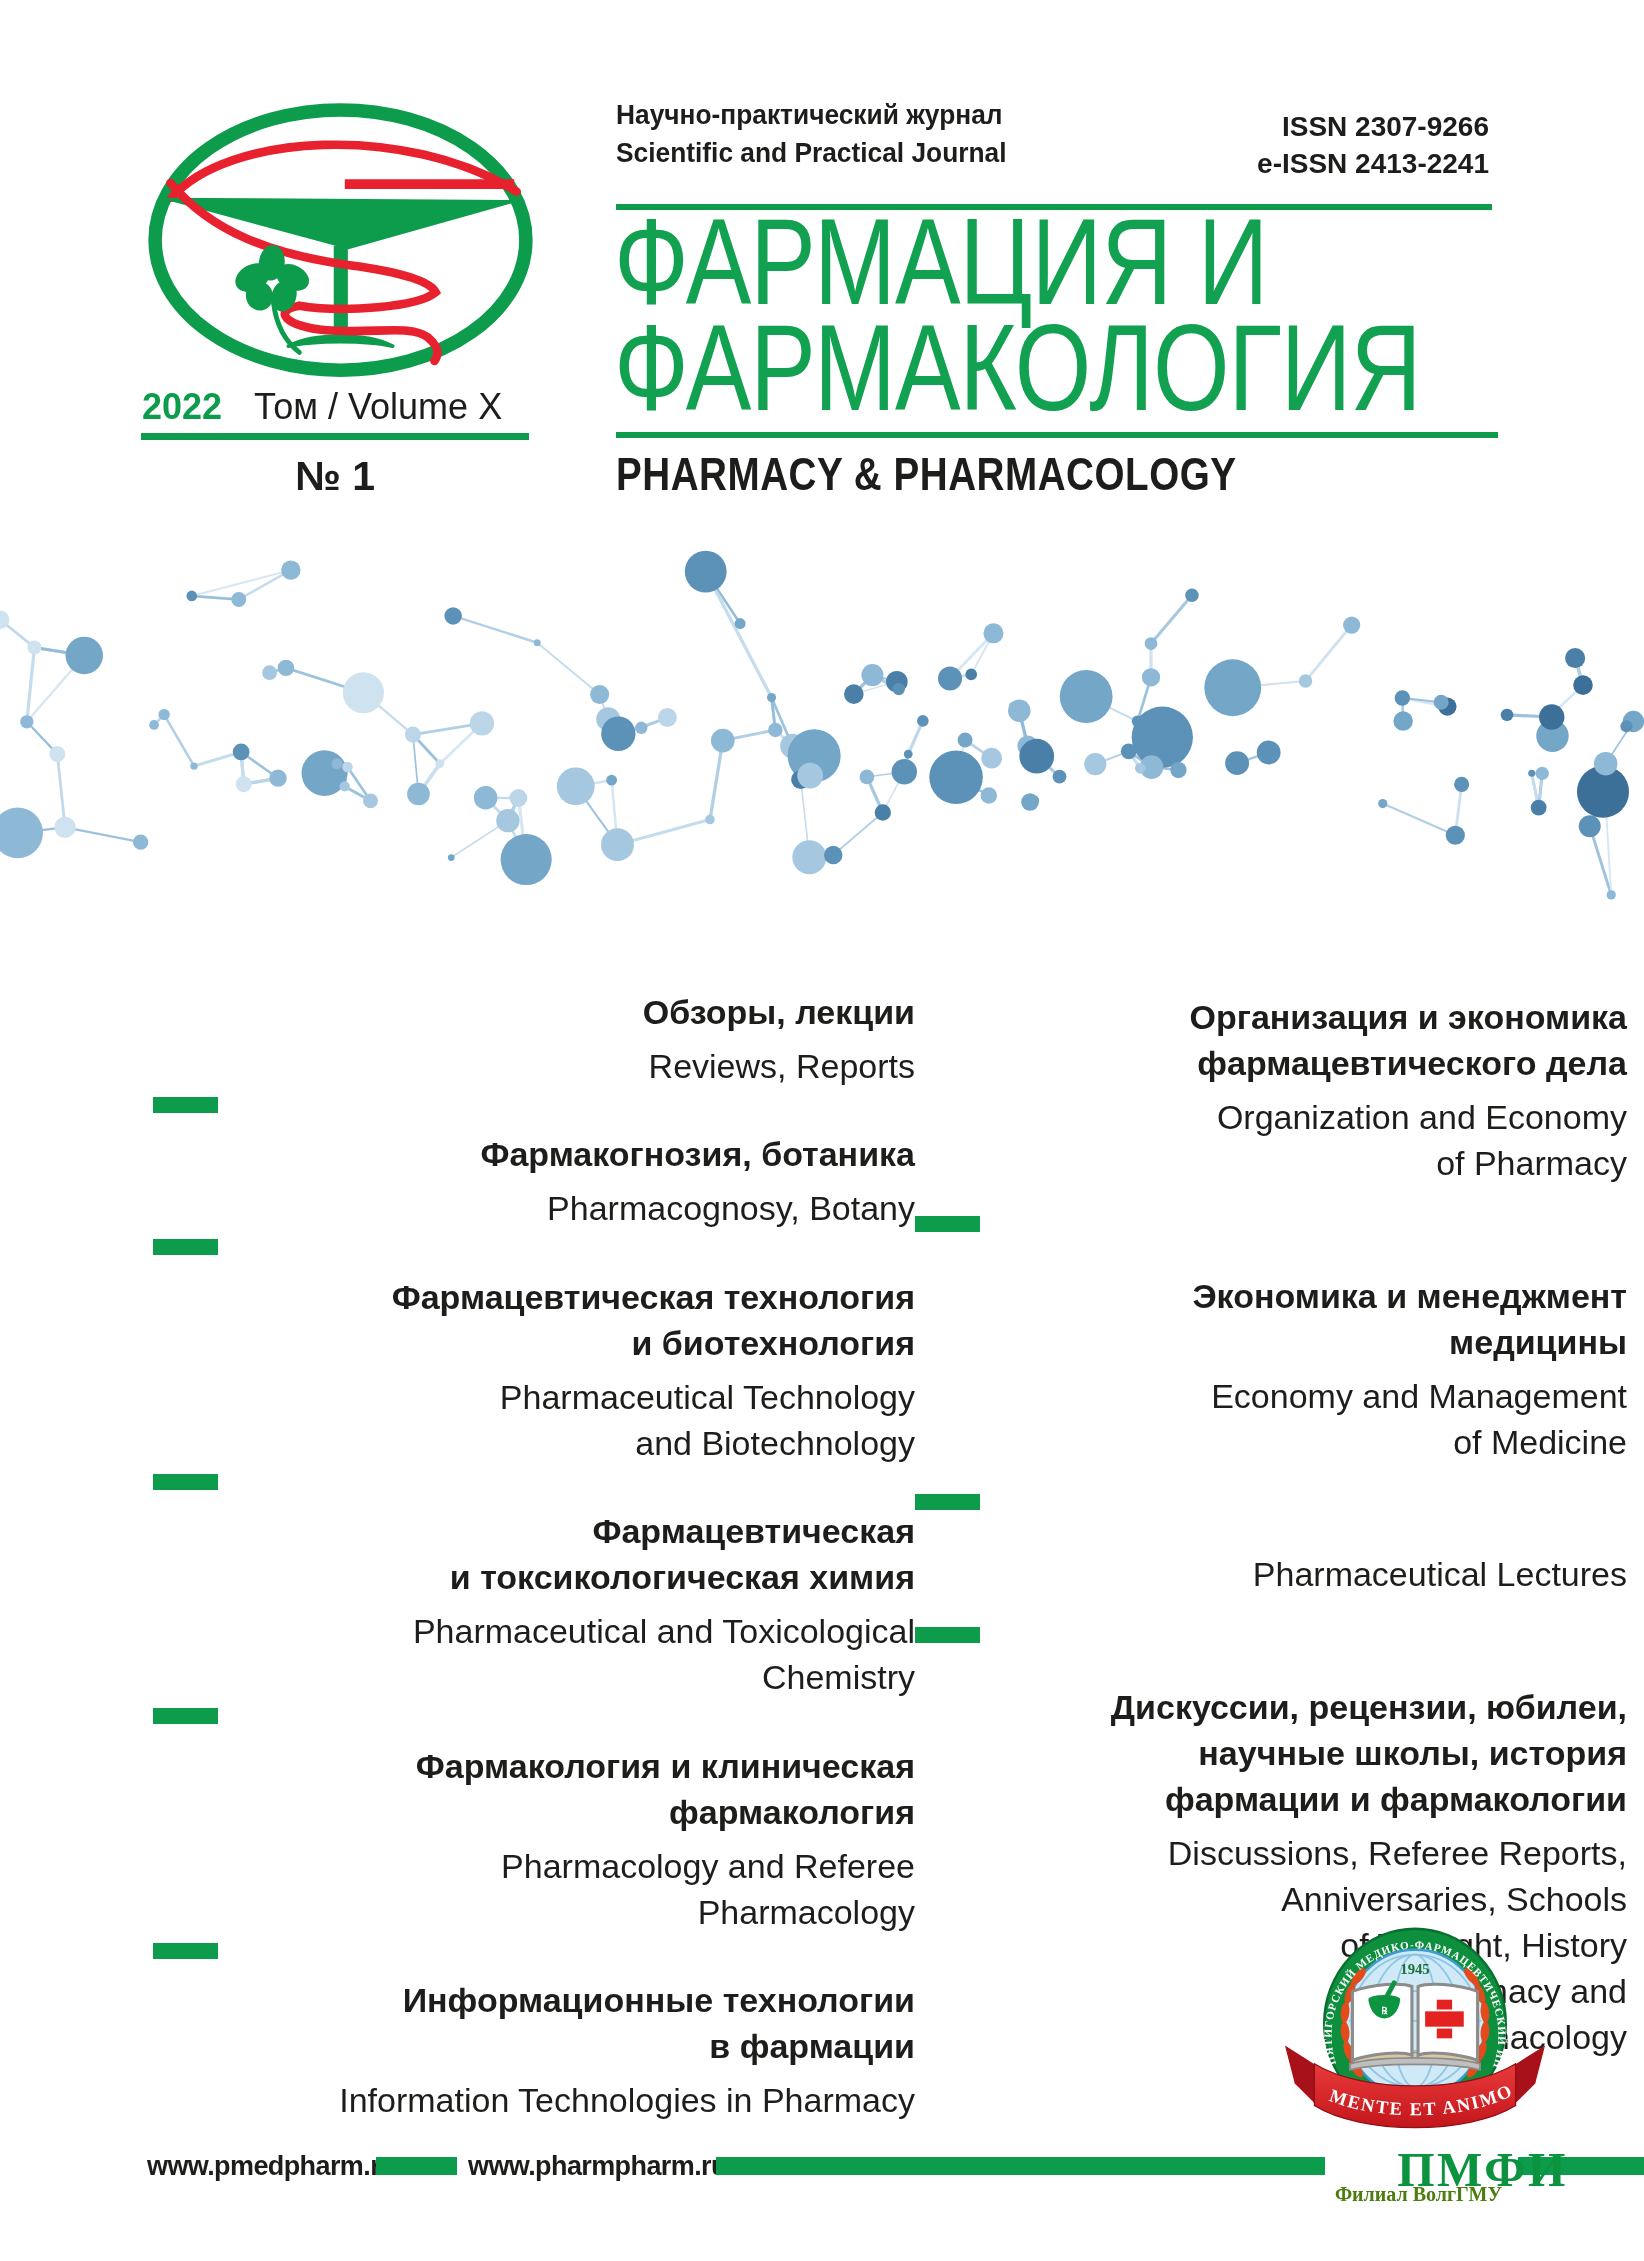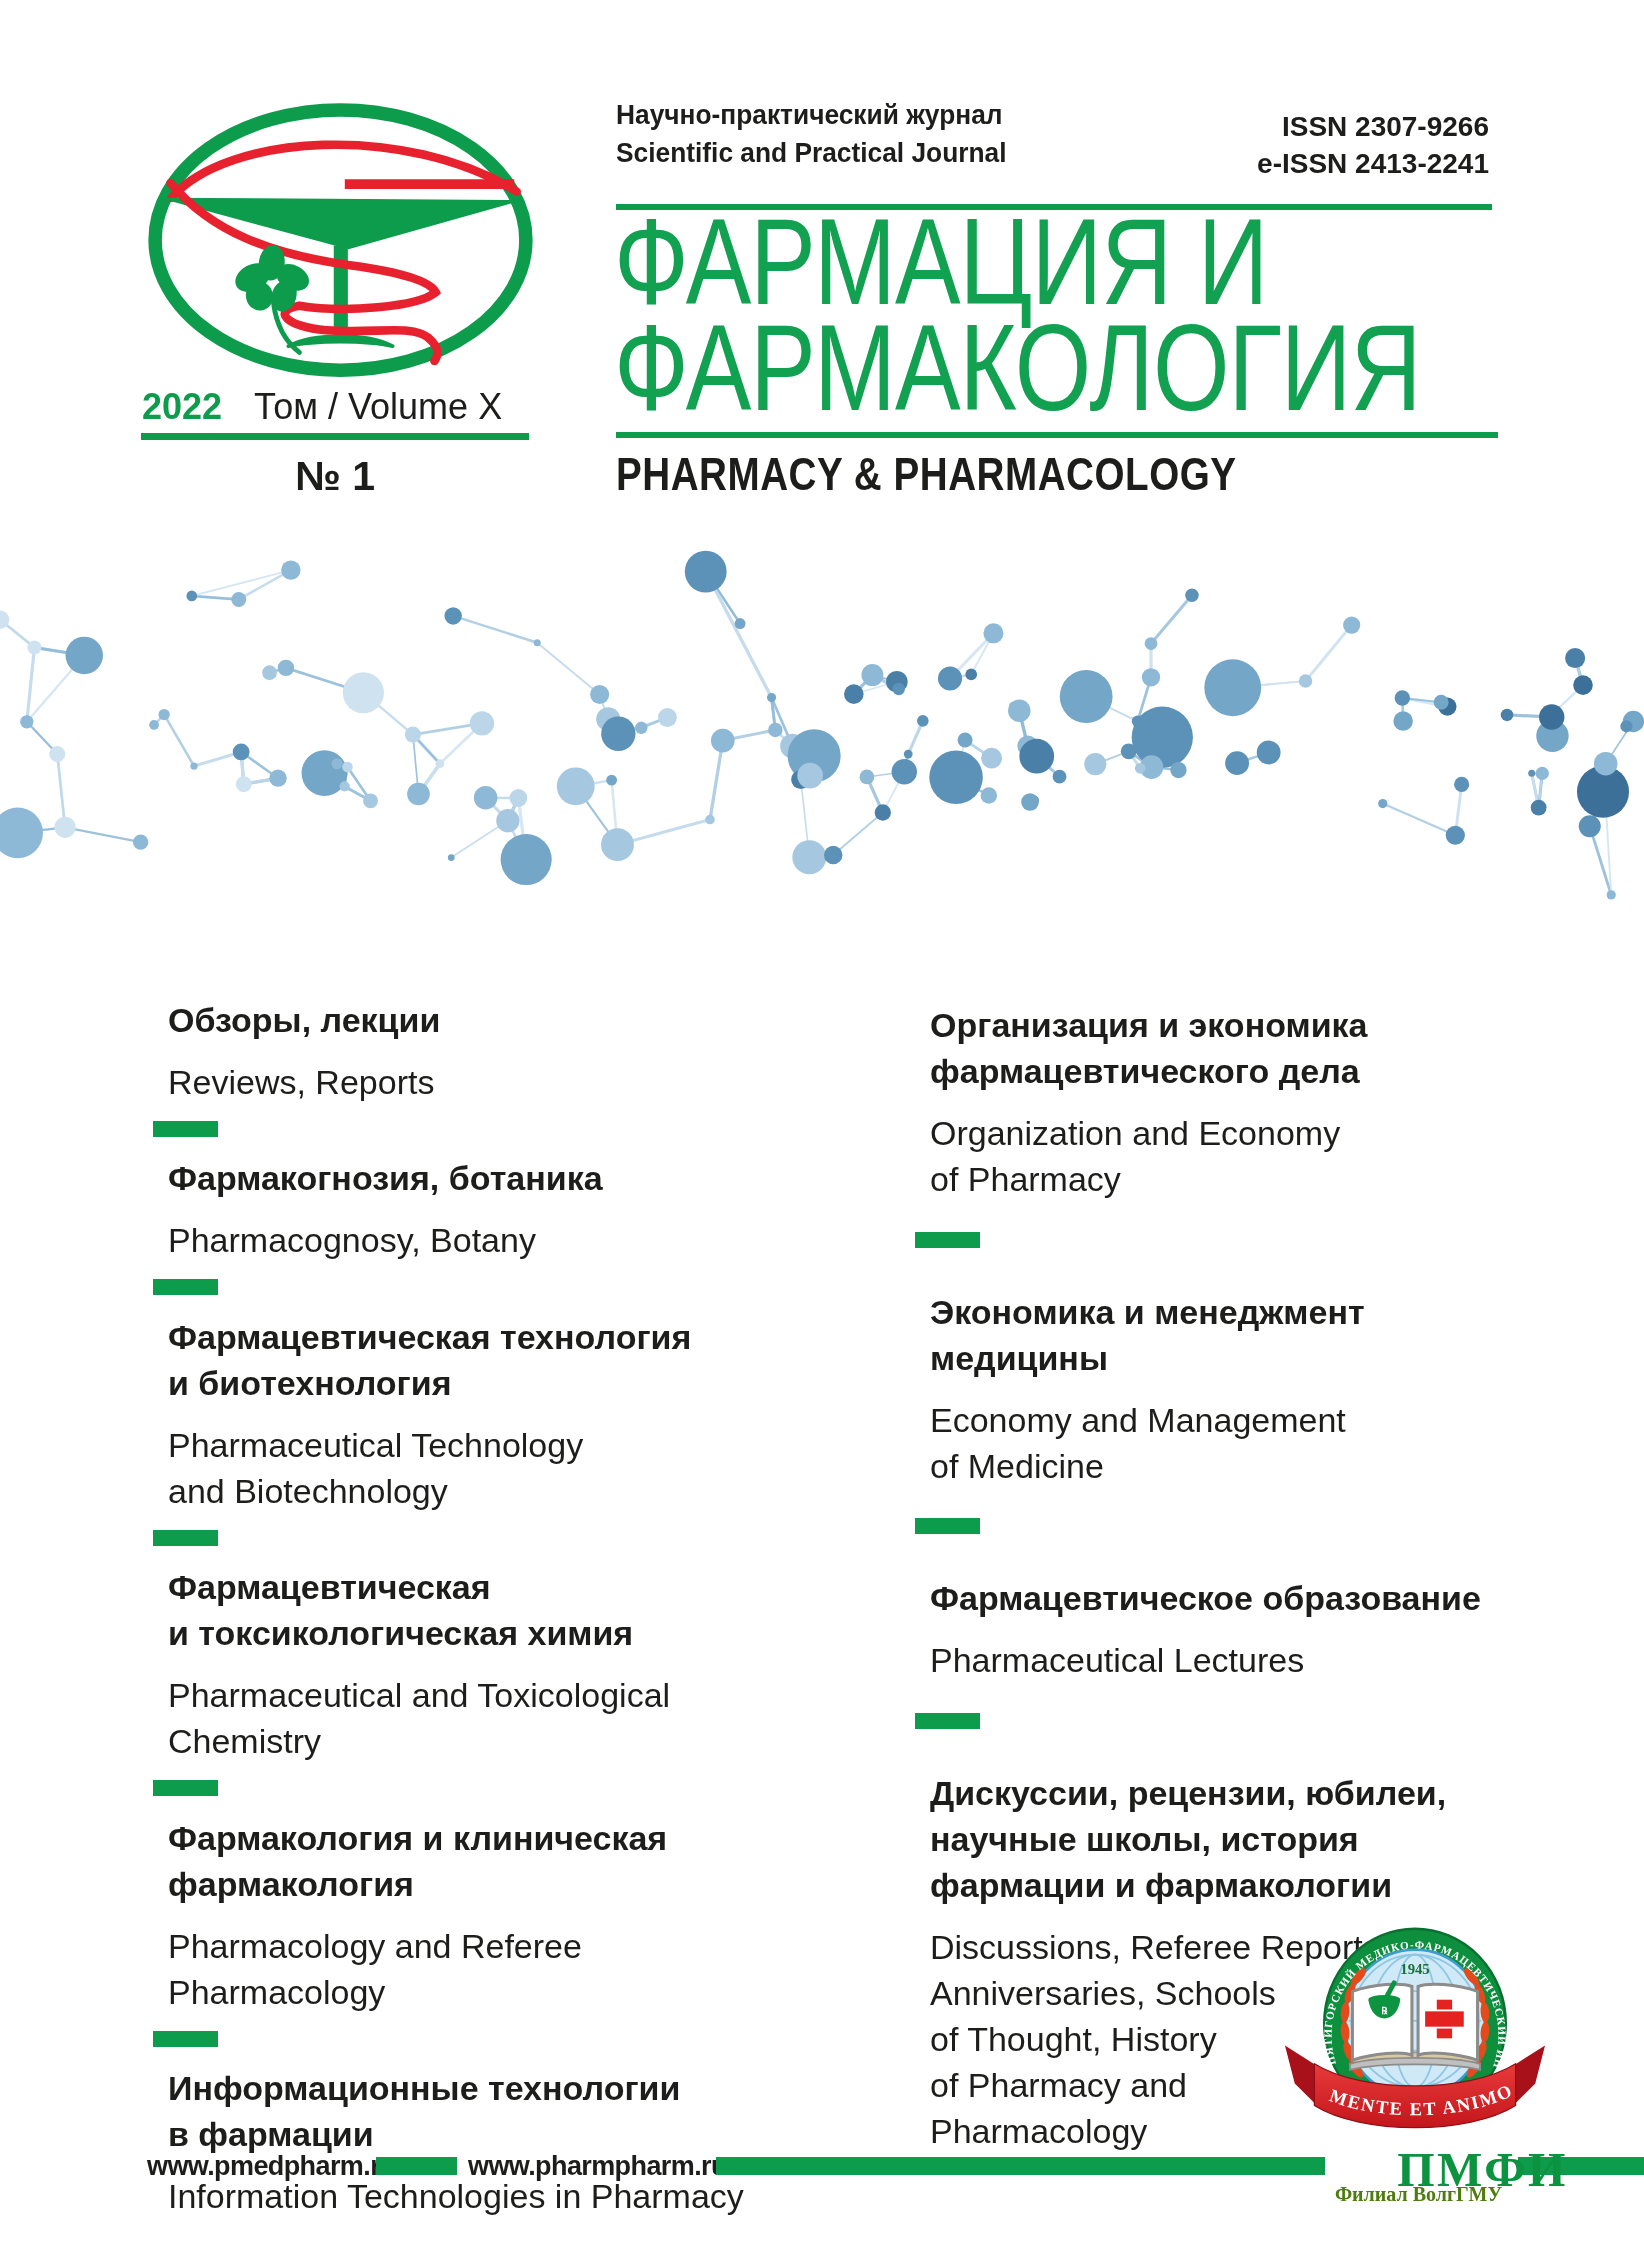--- a/index.html
+++ b/index.html
@@ -34,7 +34,7 @@
   .toc-col{font-size:34px;line-height:46px;}
   #toc-left{left:152px;top:981px;width:771px;}
   #toc-right{left:914px;top:986px;width:721px;}
-  .sec-item p{margin:16px;white-space:pre-line;}
+  .sec-item p{margin:8px;white-space:pre-line;text-align:right;}
   .sec-item .ru{font-weight:700;}
   .sec-item .en{font-weight:400;}
   .bar{width:65px;height:16px;background:#0d9b4c;}

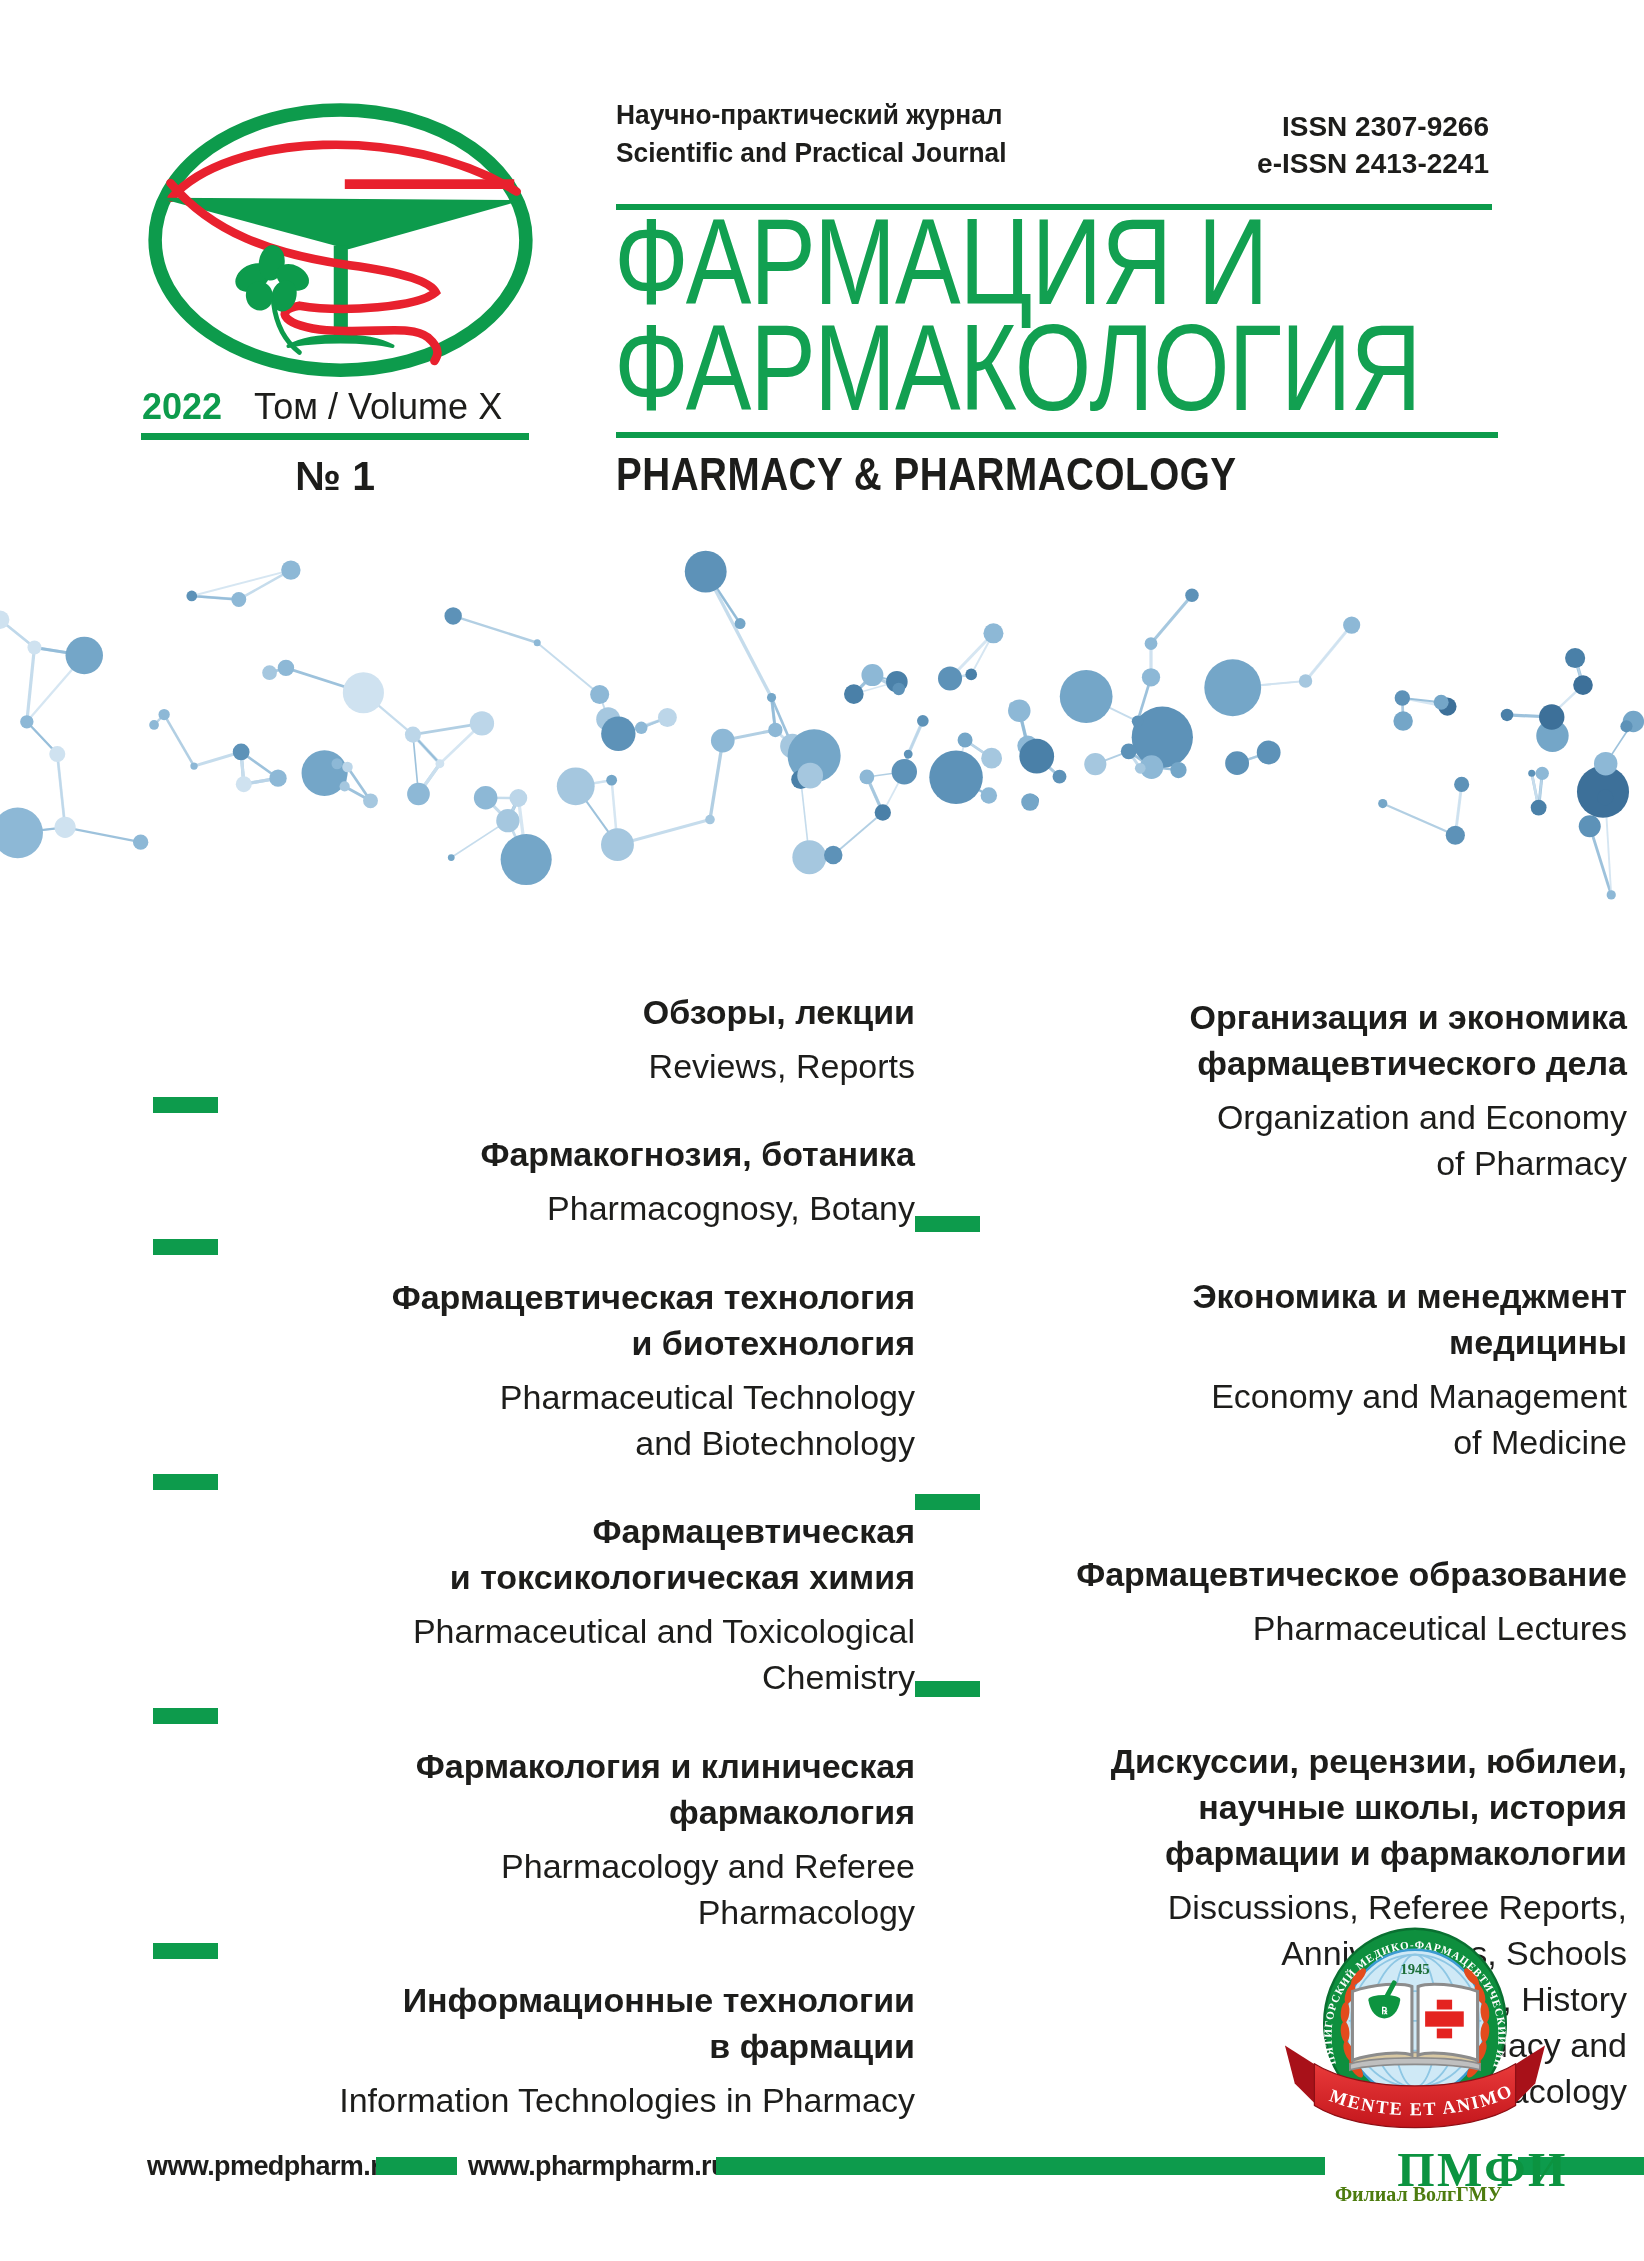--- a/index.html
+++ b/index.html
@@ -458,7 +458,6 @@
     </div>
     <div class="bar"></div>
     <div class="sec-item">
-      <p class="ru">Фармацевтическое образование</p>
       <p class="en">Pharmaceutical Lectures</p>
     </div>
     <div class="bar"></div>

